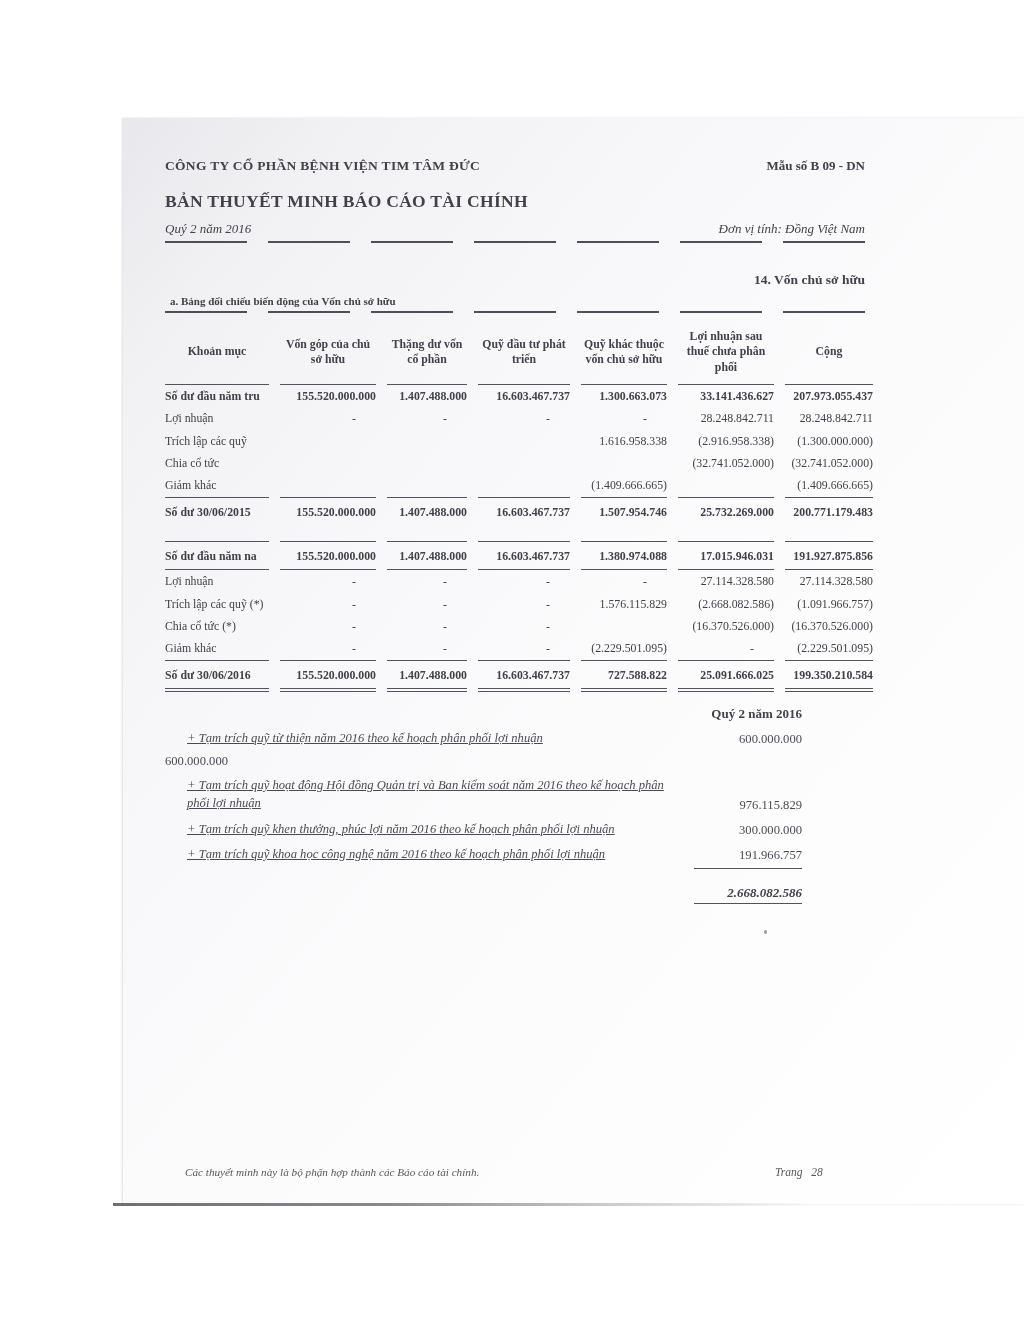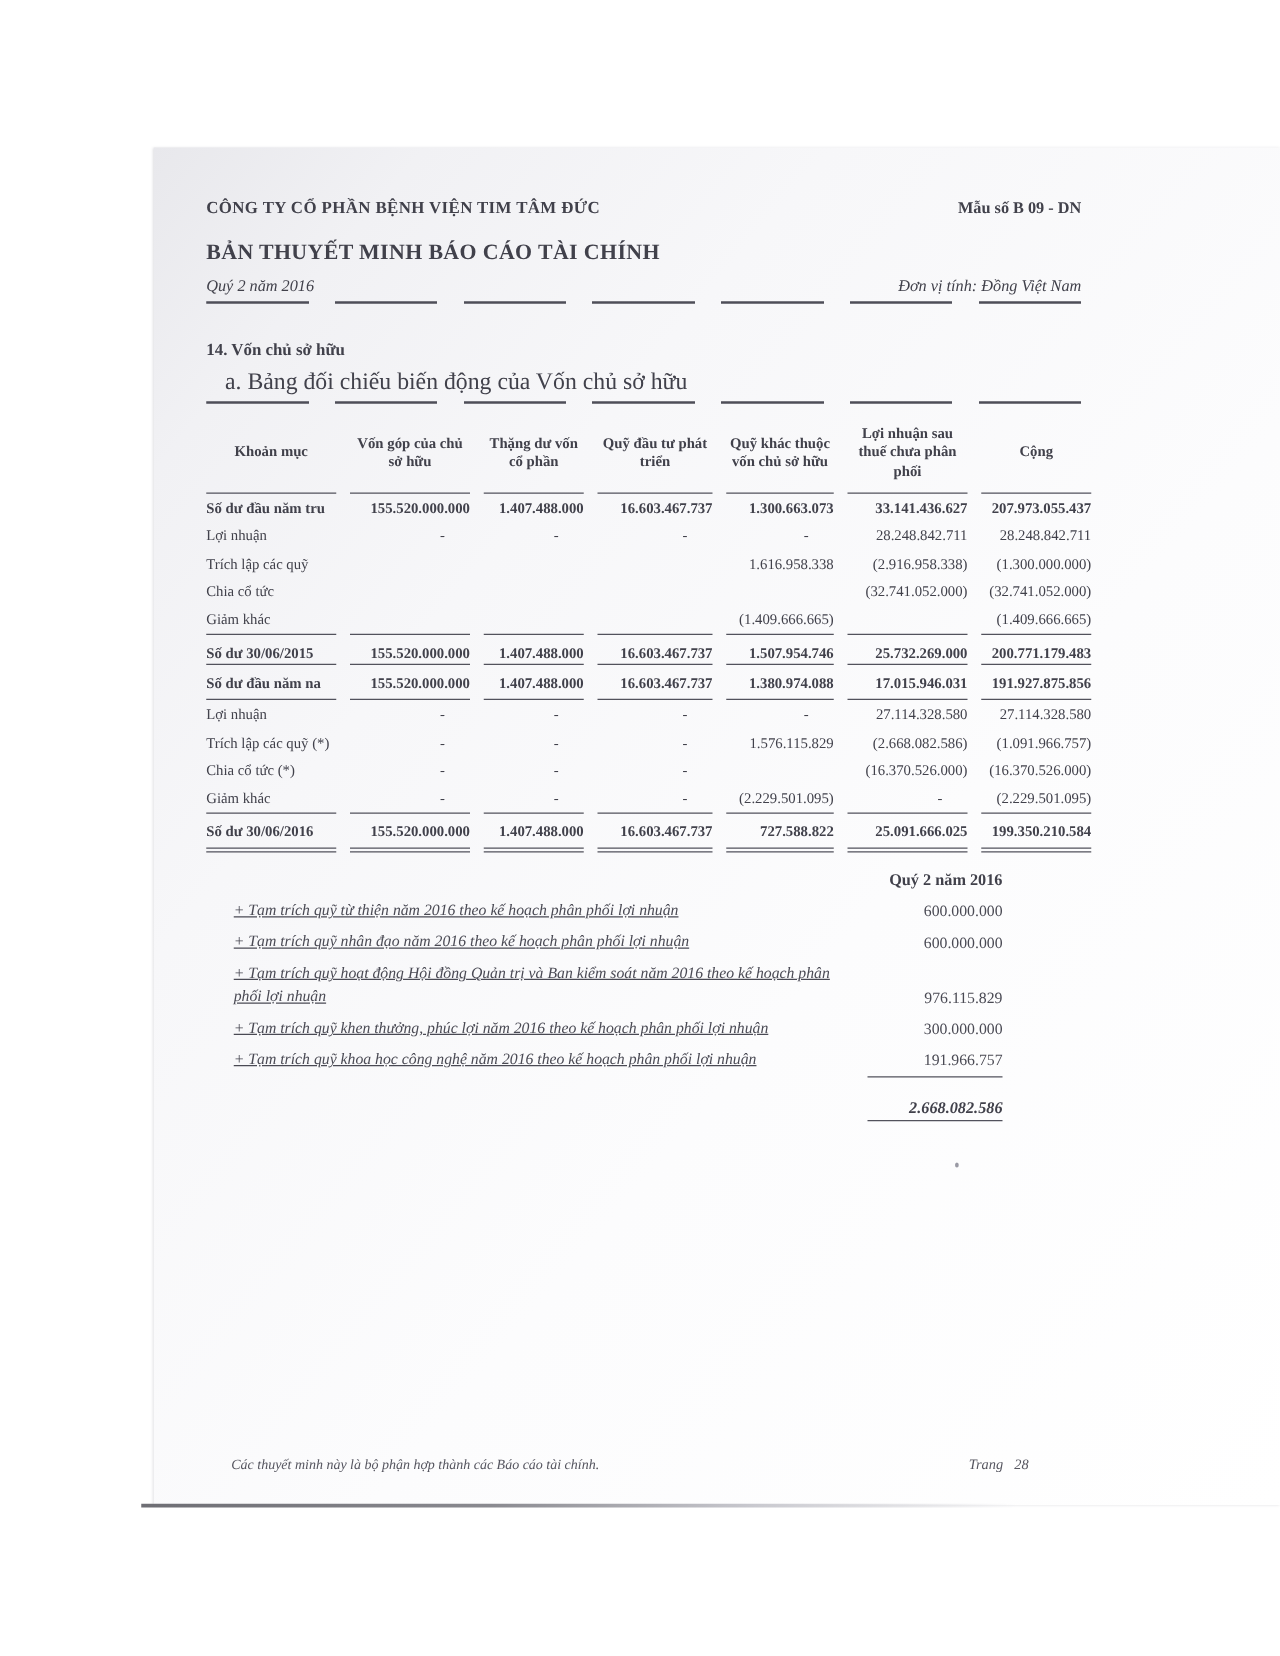--- a/index.html
+++ b/index.html
@@ -29,7 +29,7 @@
     background: repeating-linear-gradient(90deg, #4e4e58 0 82px, rgba(0,0,0,0) 82px 103px);
   }
 
-  .sec-title { font-weight: bold; font-size: 13.5px; margin-top: 29px; }
+  .sec-title { font-weight: bold; font-size: 13.5px; margin-top: 29px; text-align: right; }
   .sec-sub { font-weight: normal; font-size: 19px; margin-top: 7px; margin-left: 15px; }
 
   table.tbl { border-collapse: separate; border-spacing: 11px 0; margin-top: 6px; margin-left: -11px; width: 716px; table-layout: fixed; }

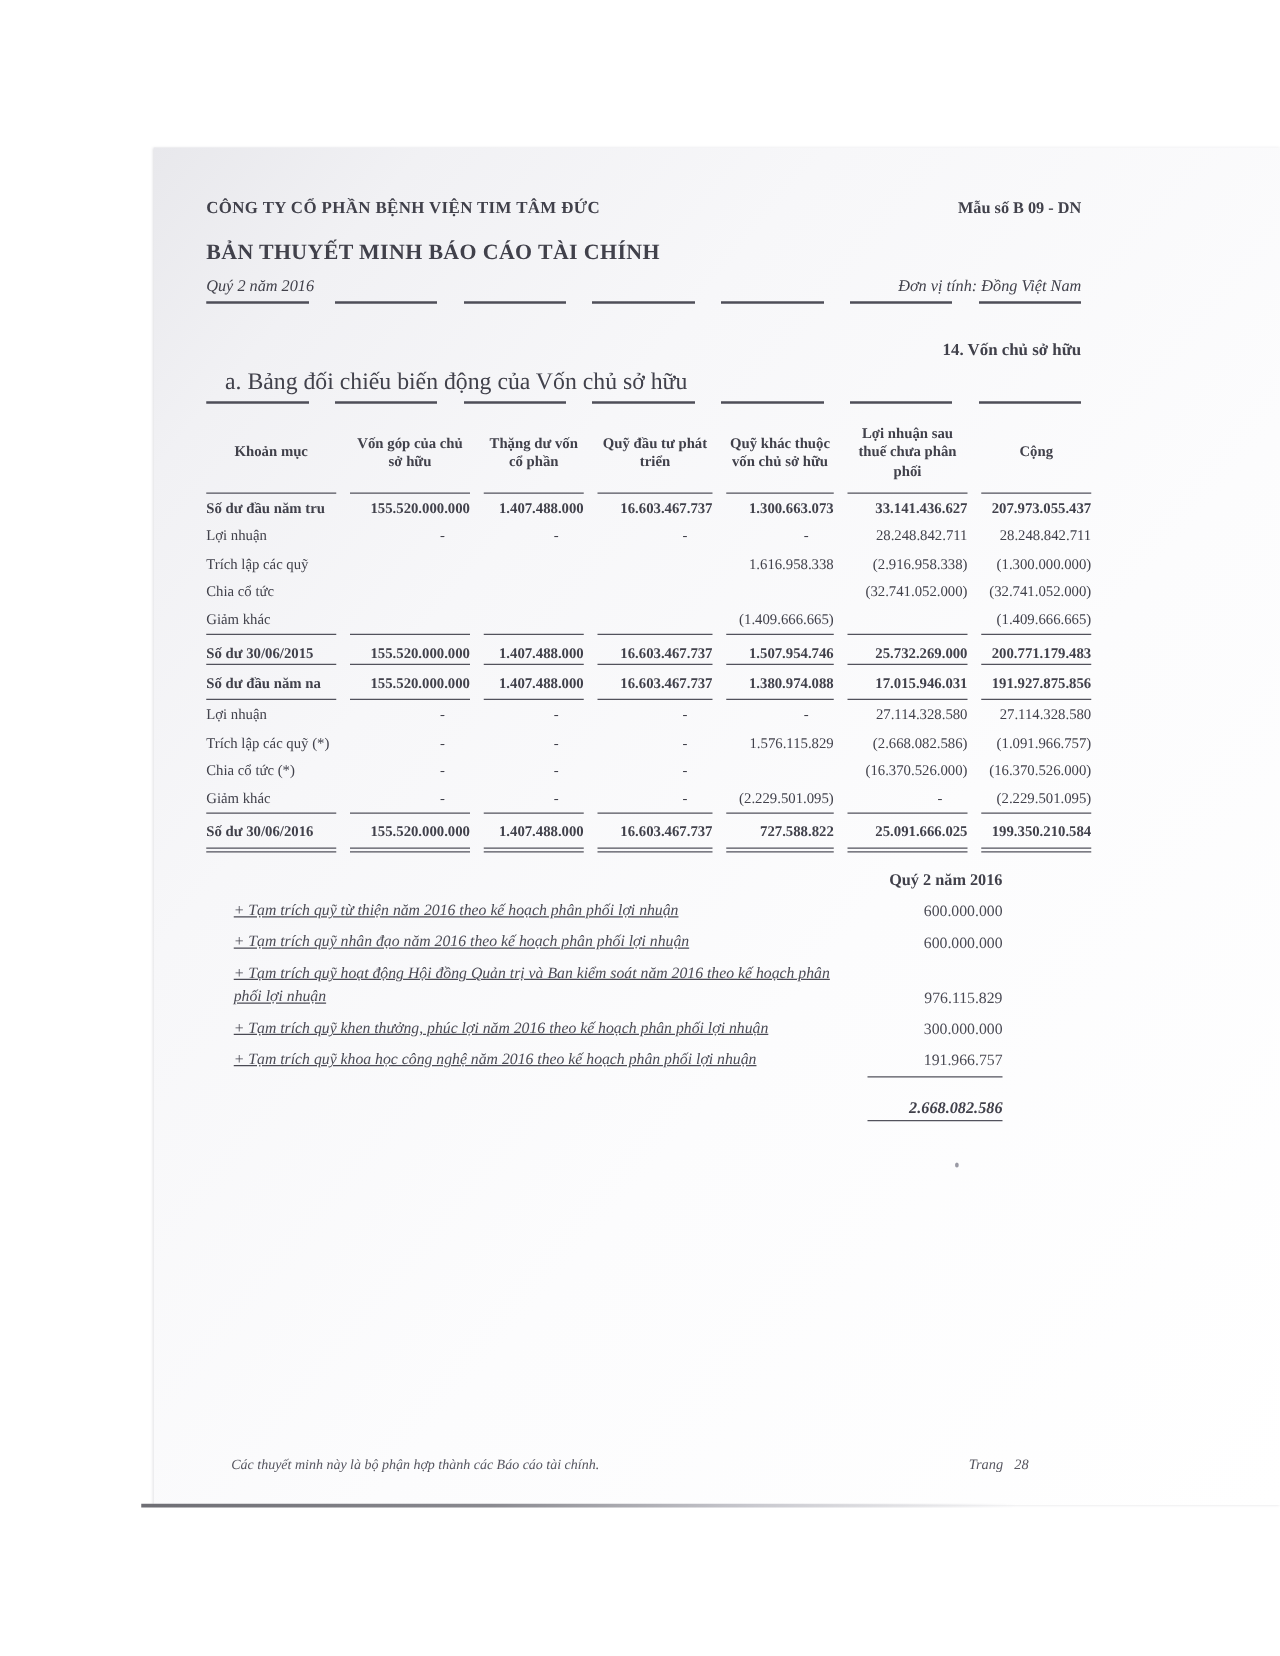--- a/index.html
+++ b/index.html
@@ -30,7 +30,7 @@
   }
 
   .sec-title { font-weight: bold; font-size: 13.5px; margin-top: 29px; text-align: right; }
-  .sec-sub { font-weight: normal; font-size: 19px; margin-top: 7px; margin-left: 15px; }
+  .sec-sub { font-weight: bold; font-size: 11px; margin-top: 7px; margin-left: 5px; }
 
   table.tbl { border-collapse: separate; border-spacing: 11px 0; margin-top: 6px; margin-left: -11px; width: 716px; table-layout: fixed; }
   .tbl th {

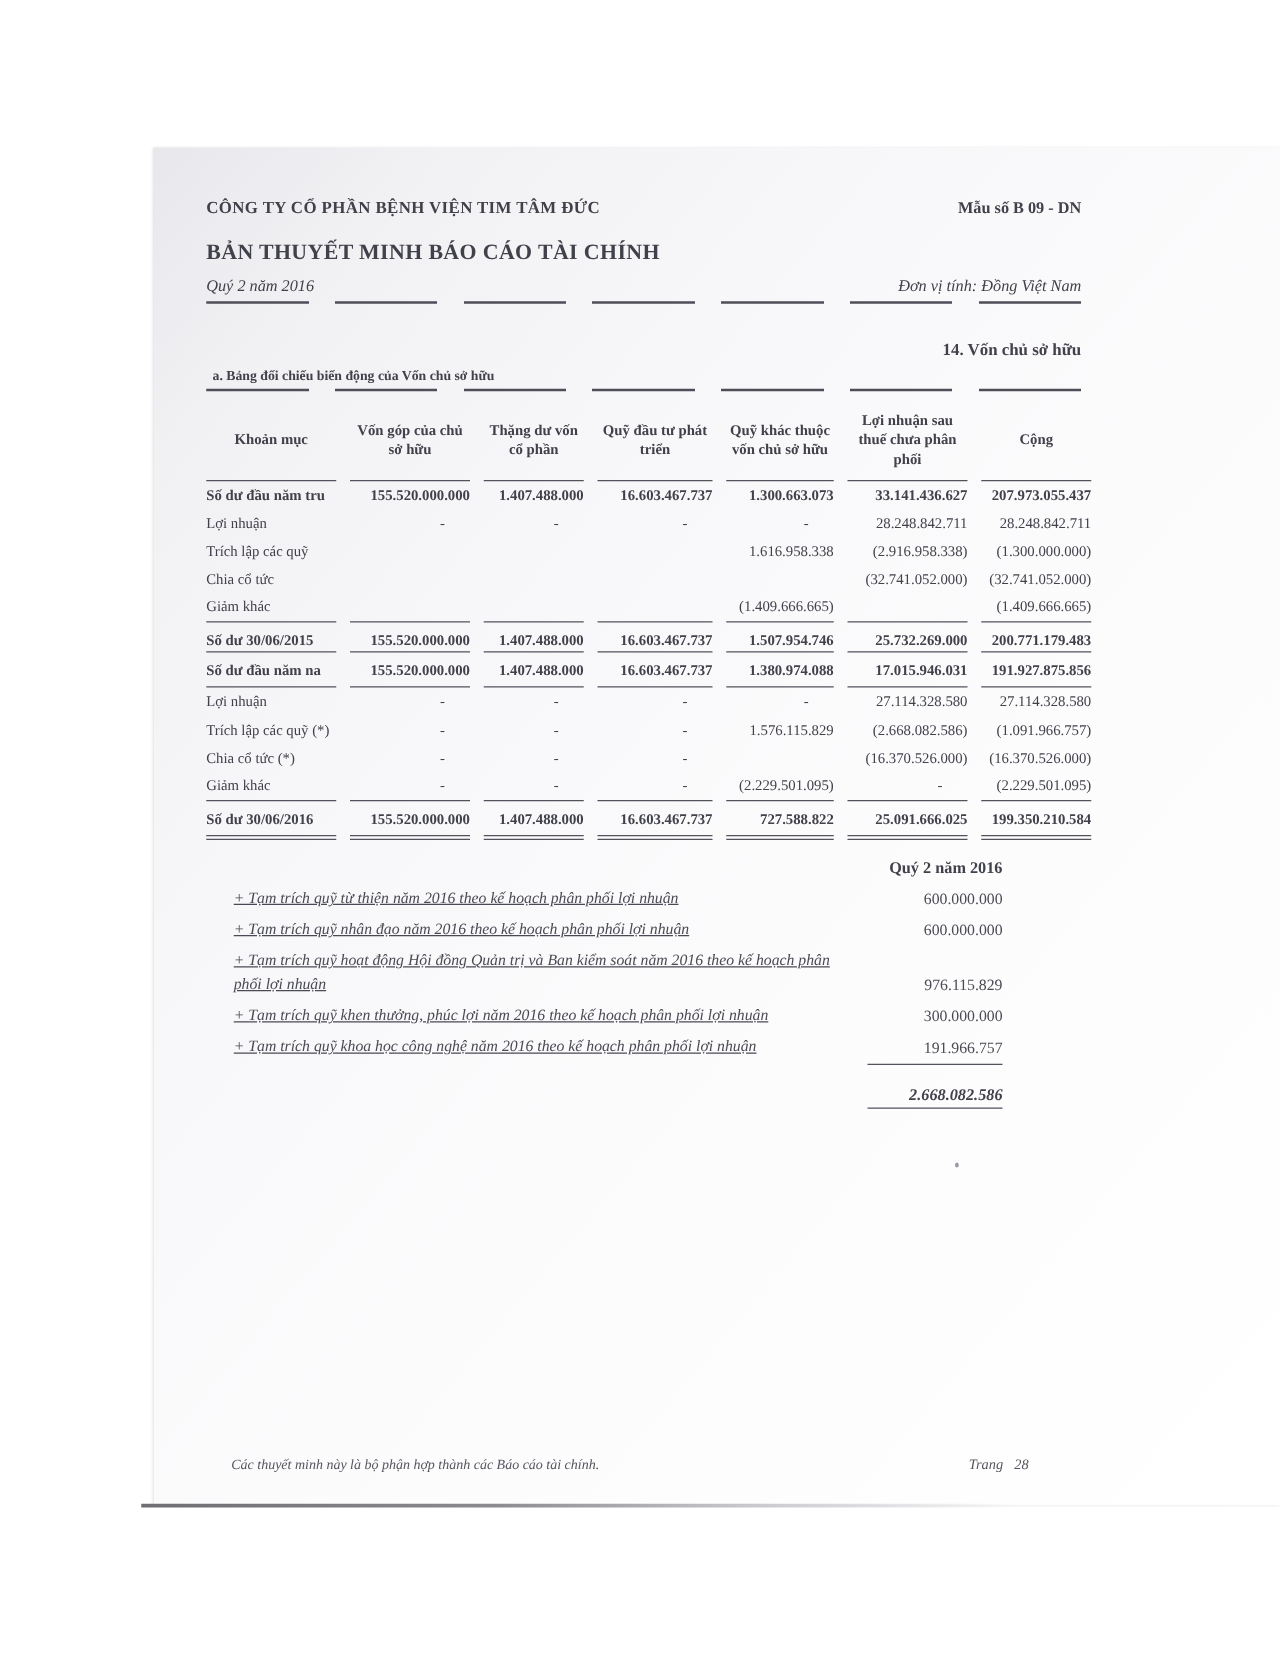--- a/index.html
+++ b/index.html
@@ -43,7 +43,7 @@
   .tbl td.num.dash { padding-right: 20px; }
   .tbl tr.b td { font-weight: bold; }
   .tbl tr.b td.lbl { white-space: nowrap; overflow: hidden; }
-  .tbl tr.rule-both td { border-top: 1.5px solid #52525c; border-bottom: 1.5px solid #52525c; padding-top: 7px; padding-bottom: 1px; font-family: Liberation Serif, serif; }
+  .tbl tr.rule-both td { border-top: 1.5px solid #52525c; border-bottom: 1.5px solid #52525c; padding-top: 7px; padding-bottom: 21px; font-family: Liberation Serif, serif; }
   .tbl tr.rule-bottom td { border-bottom: 1.5px solid #52525c; padding-top: 7px; padding-bottom: 5px; }
   .tbl tr.rule-double td { border-top: 1.5px solid #52525c; border-bottom: 4px double #52525c; padding-top: 7px; padding-bottom: 5px; }
 

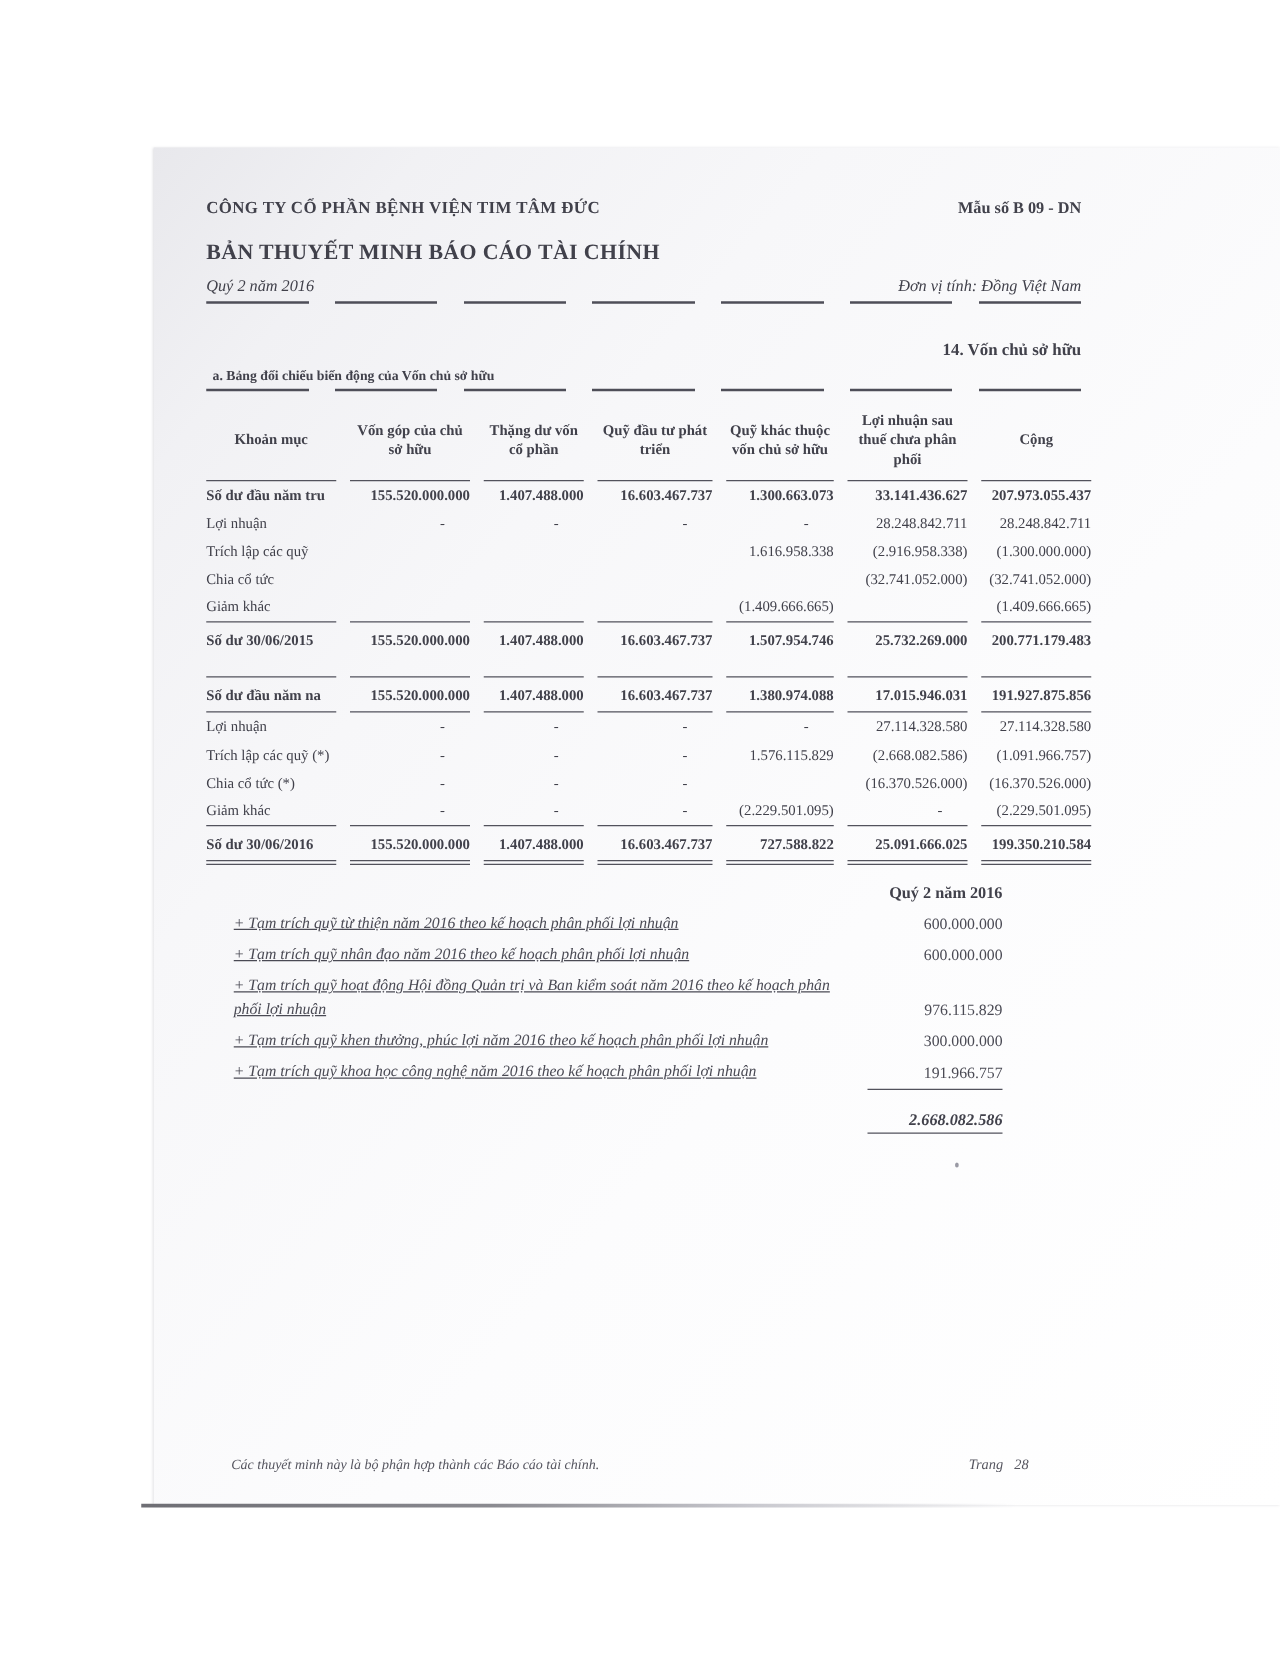--- a/index.html
+++ b/index.html
@@ -220,7 +220,6 @@
             <div class="fund-value">600.000.000</div>
           </div>
           <div class="fund-row">
-            <div class="fund-label">+ Tạm trích quỹ nhân đạo năm 2016 theo kế hoạch phân phối lợi nhuận</div>
             <div class="fund-value">600.000.000</div>
           </div>
           <div class="fund-row">

